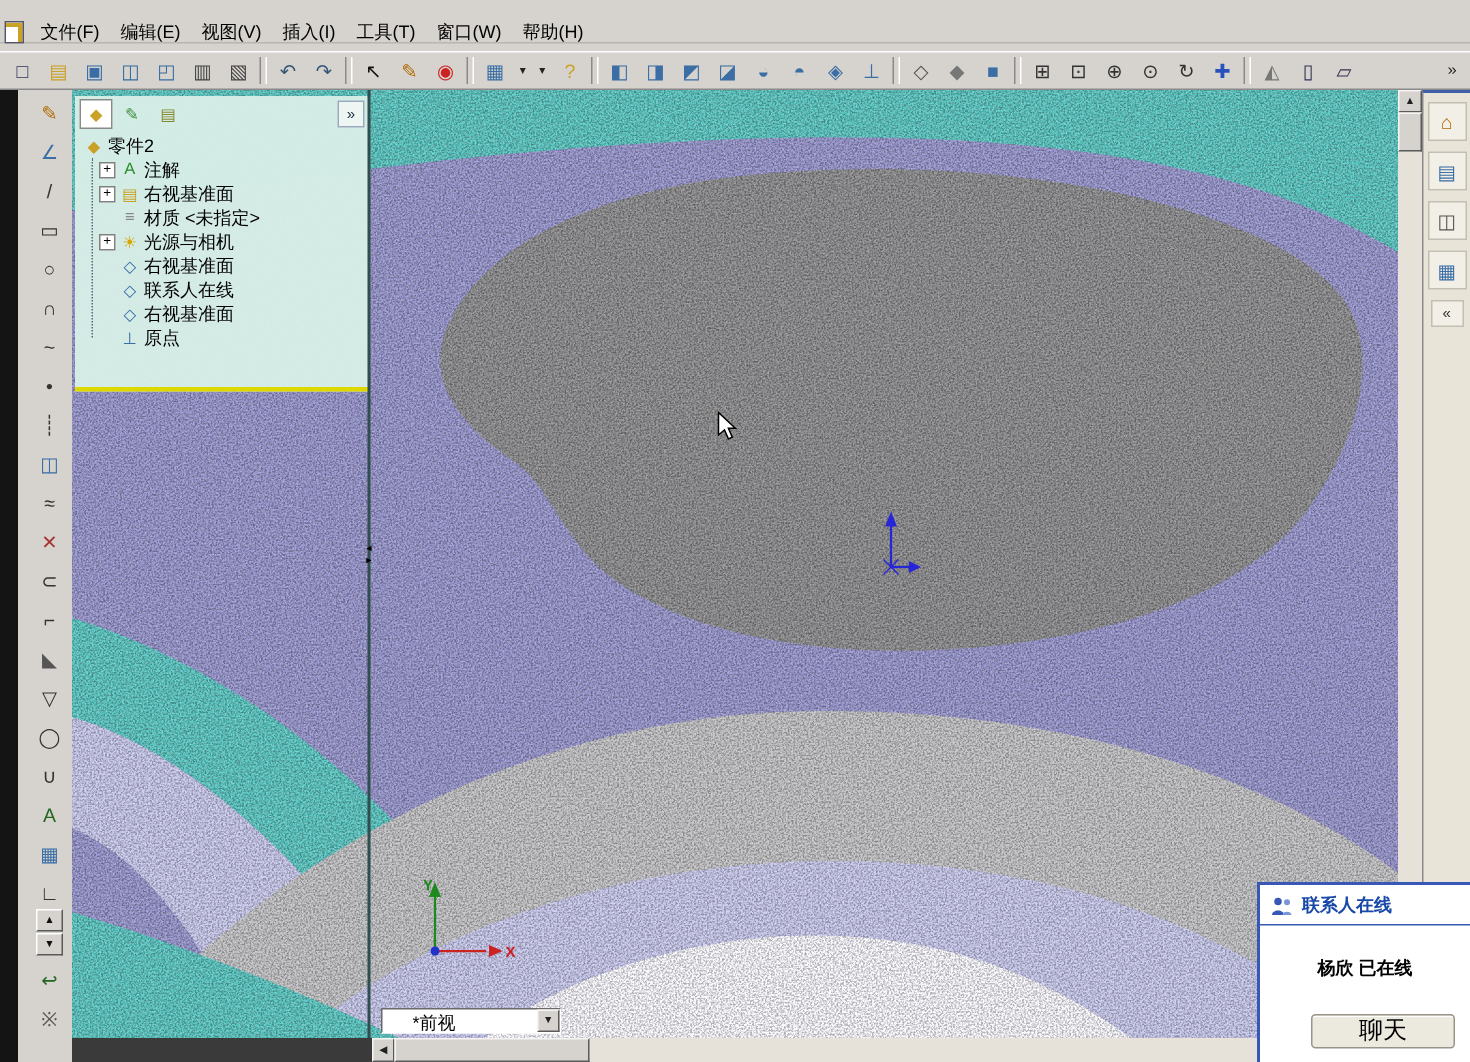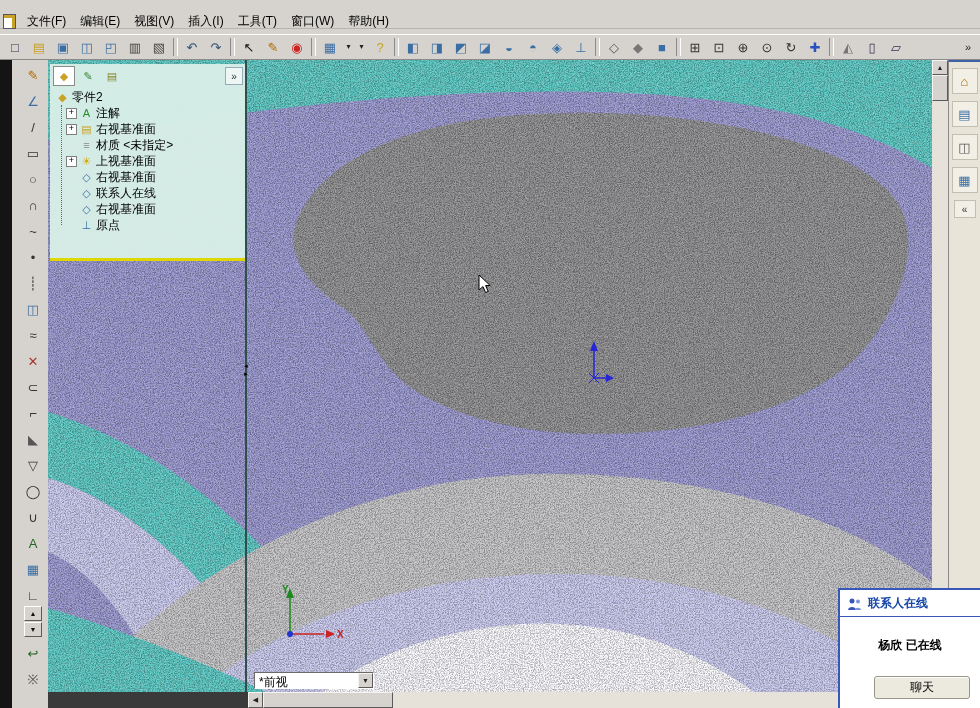--- a/index.html
+++ b/index.html
@@ -386,7 +386,7 @@
           <div class="tree-row">
             <span class="expander">+</span>
             <span class="tree-icon" style="--c: #d8a800;">☀</span>
-            <span class="tree-label">上视基准面</span>
+            <span class="tree-label">光源与相机</span>
           </div>
 
           <div class="tree-row">

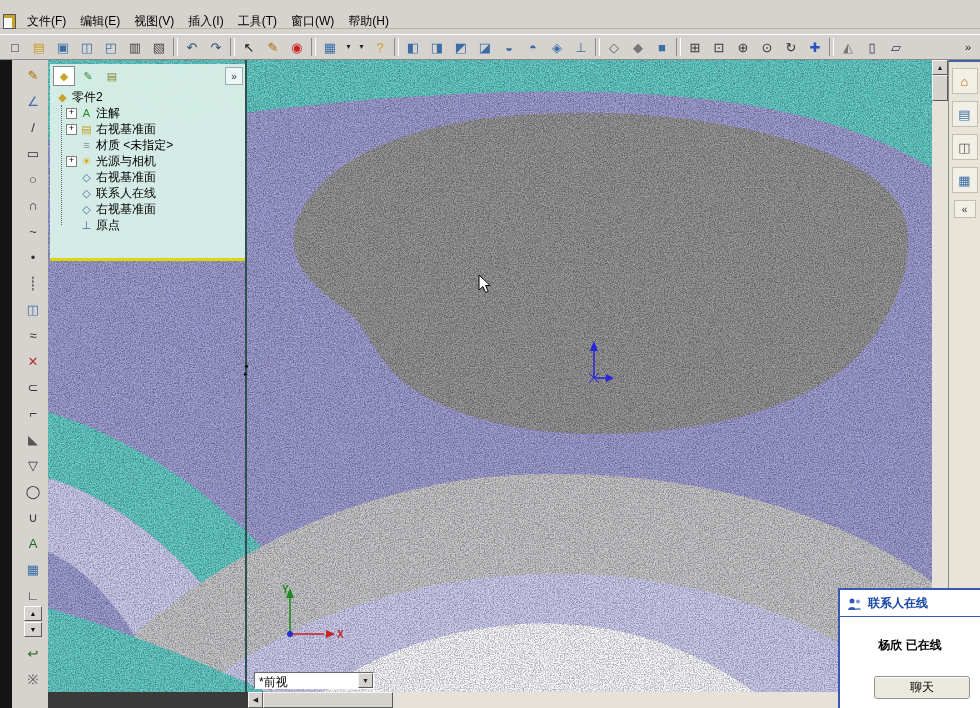--- a/index.html
+++ b/index.html
@@ -97,7 +97,7 @@
   
   .viewcombo{position:absolute;left:254px;top:672px;width:120px;height:17px;background:#fff;z-index:3;
              border:1px solid;border-color:#6a6a6a #fff #fff #6a6a6a;display:flex;align-items:stretch;box-sizing:border-box;}
-  .viewcombo .val{flex:1;padding:1px 4px;font-size:12px;white-space:nowrap;overflow:hidden;}
+  .viewcombo .val{flex:1;padding:1px 4px;font-size:12px;white-space:nowrap;overflow:hidden;margin-left:16px;}
   .viewcombo .drop{width:15px;font-size:7px;flex:none;}
 
   

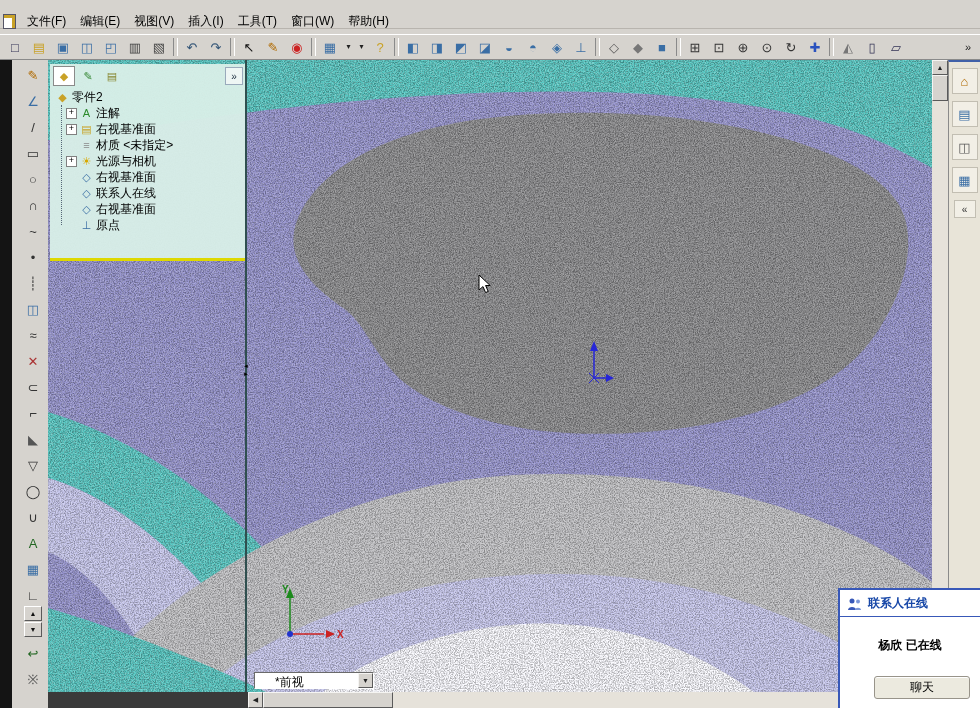--- a/index.html
+++ b/index.html
@@ -108,7 +108,7 @@
   .contacts-title{color:#1848a8;font-weight:bold;font-size:12px;}
   .contacts-status{text-align:center;font-weight:bold;font-size:12px;margin-top:20px;}
   .chat-btn{position:absolute;right:10px;bottom:9px;width:94px;height:21px;background:#eceadf;
-            border:1px solid #98948a;border-radius:3px;font-size:12px;display:flex;align-items:center;
+            border:1px solid #98948a;border-radius:3px;font-size:16px;display:flex;align-items:center;
             justify-content:center;box-shadow:inset 0 1px 0 #fff;cursor:default;}
 </style>
 </head>

